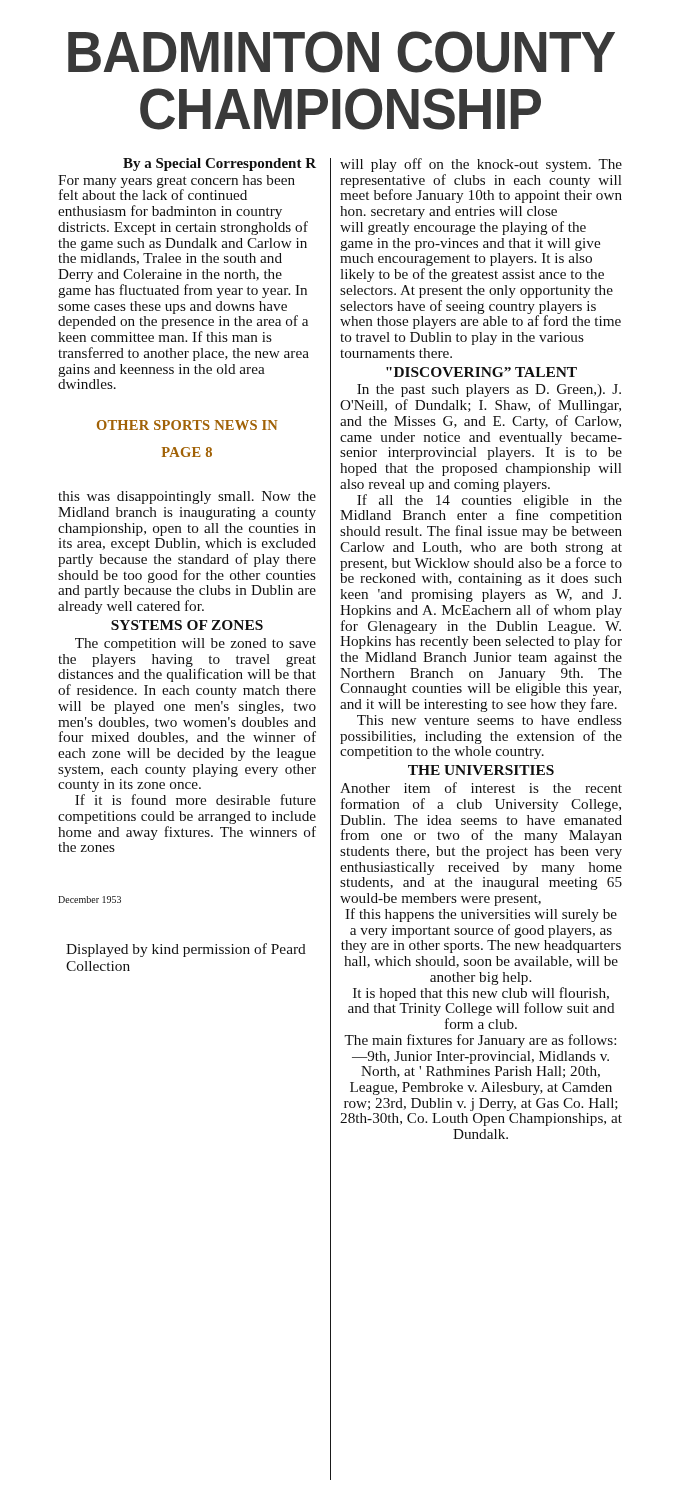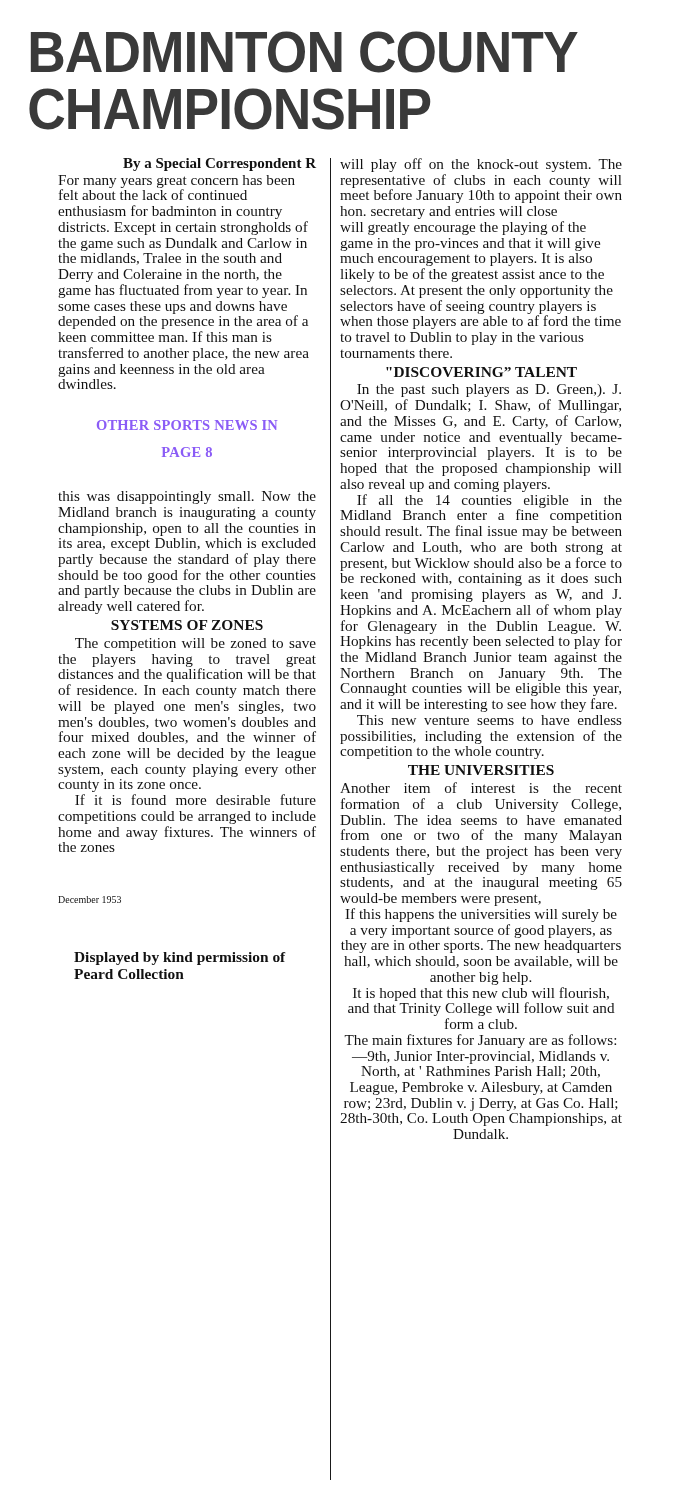--- a/index.html
+++ b/index.html
@@ -28,6 +28,7 @@
     left: 0;
     top: 24px;
     width: 680px;
+    text-align: center;
   }
   .masthead-line {
     font-family: "Liberation Sans Narrow", "Liberation Sans", "DejaVu Sans", sans-serif;

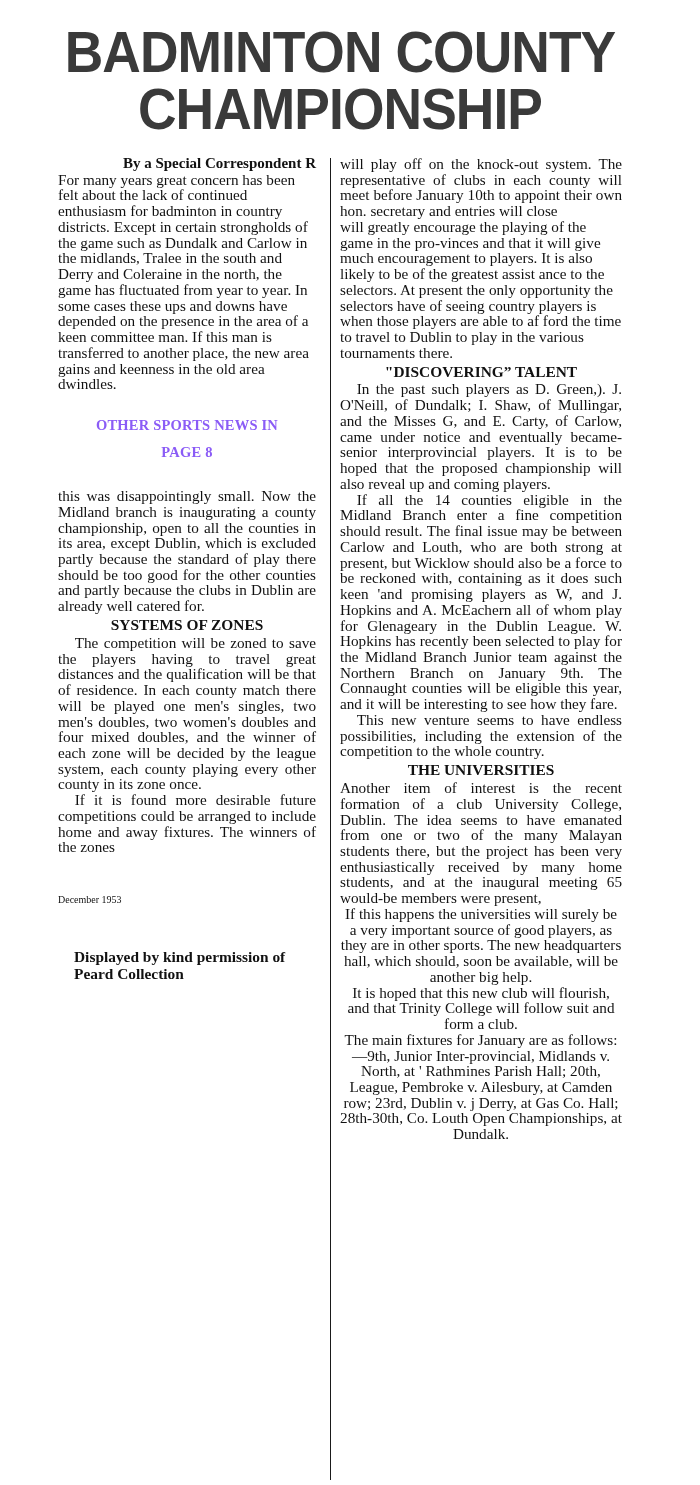--- a/index.html
+++ b/index.html
@@ -97,7 +97,7 @@
   .promo {
     text-align: center;
     font-weight: bold;
-    color: #8b5cf6;
+    color: #a16207;
     font-size: 14.5px;
     letter-spacing: 0.2px;
   }

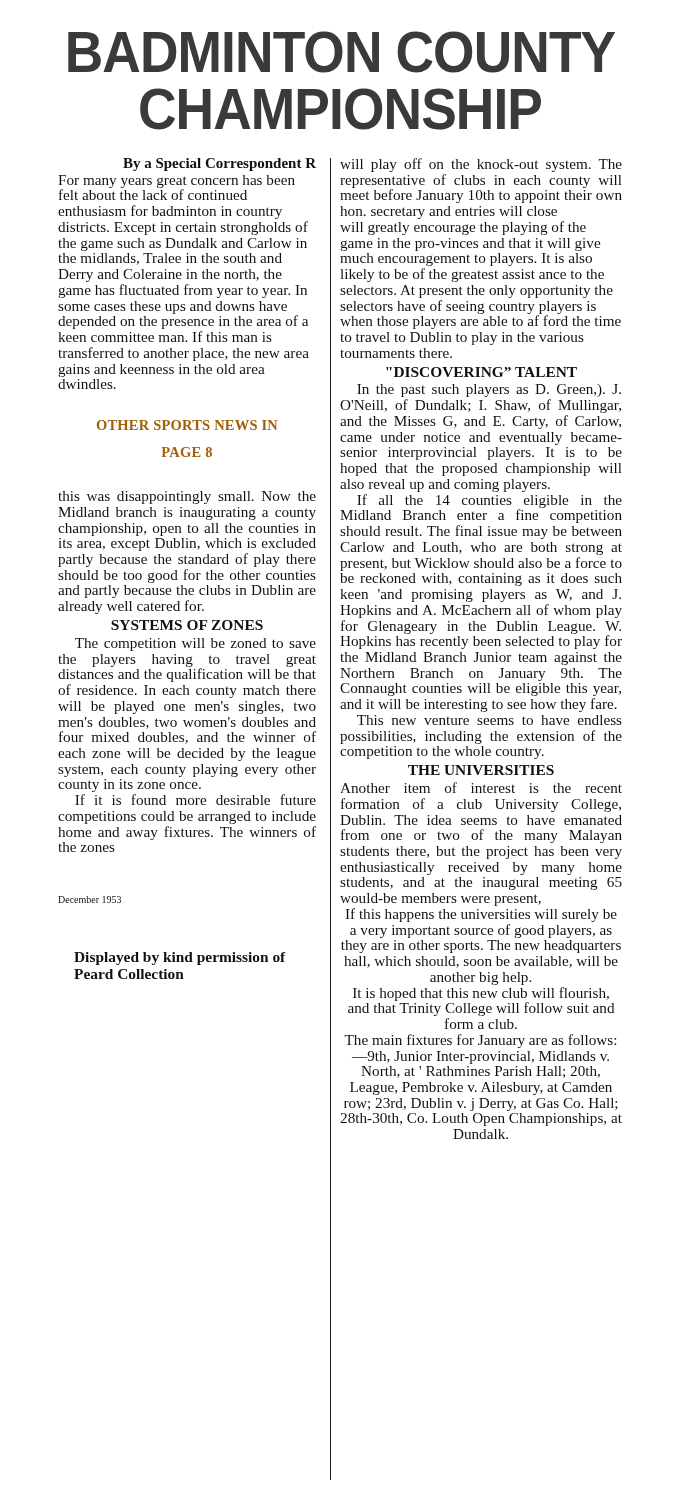--- a/index.html
+++ b/index.html
@@ -112,11 +112,11 @@
     margin: 0;
   }
   .credit {
-    font-weight: bold;
+    font-weight: normal;
     font-size: 15.4px;
     text-align: left;
     line-height: 1.05;
-    margin: 16px;
+    margin: 8px;
   }
 </style>
 </head>

